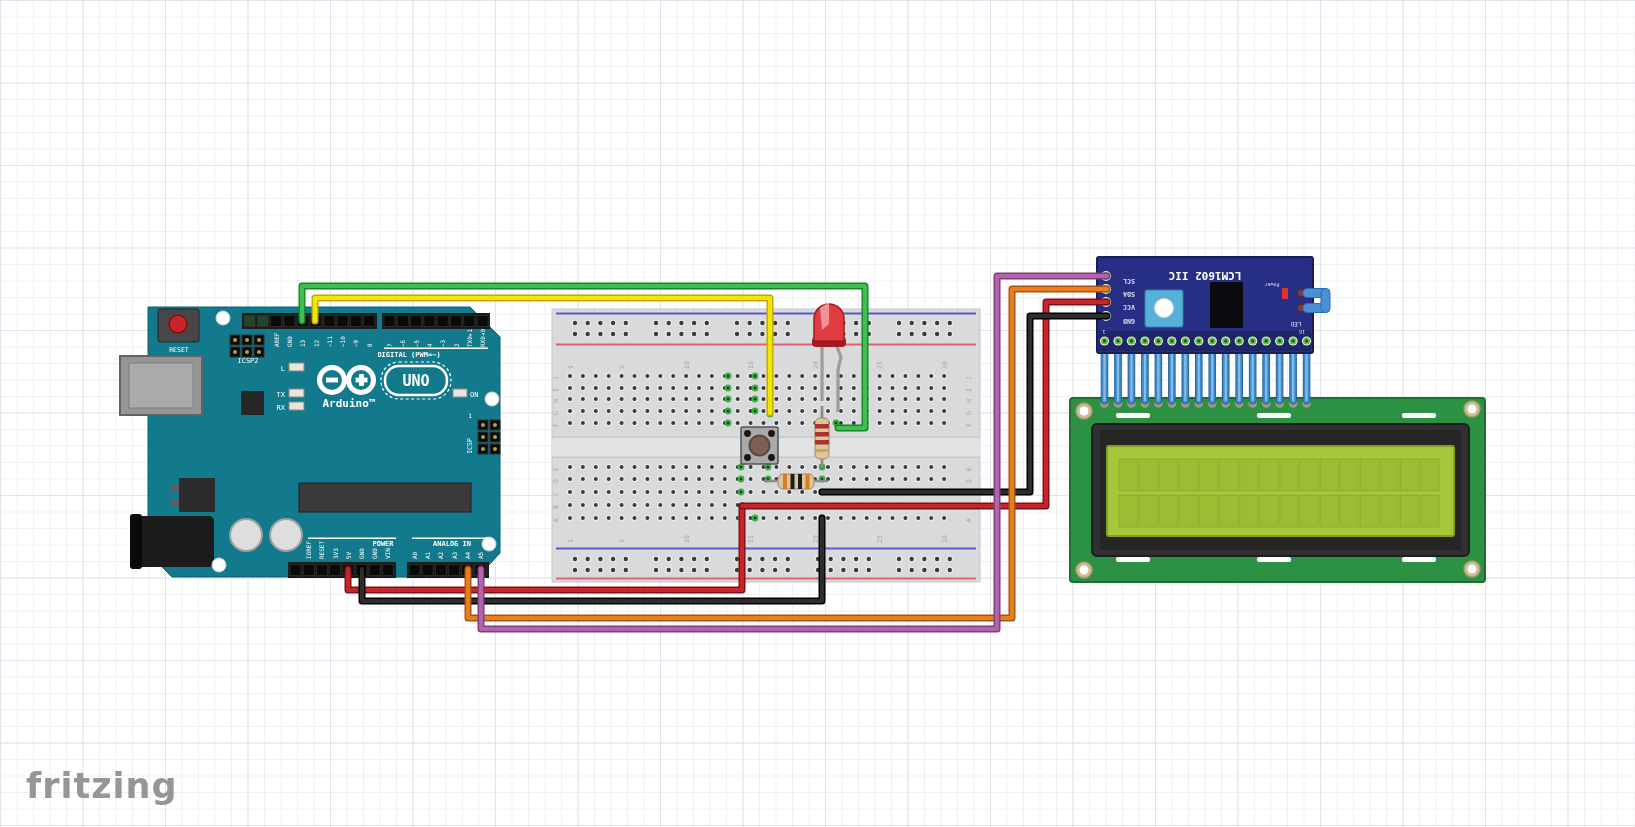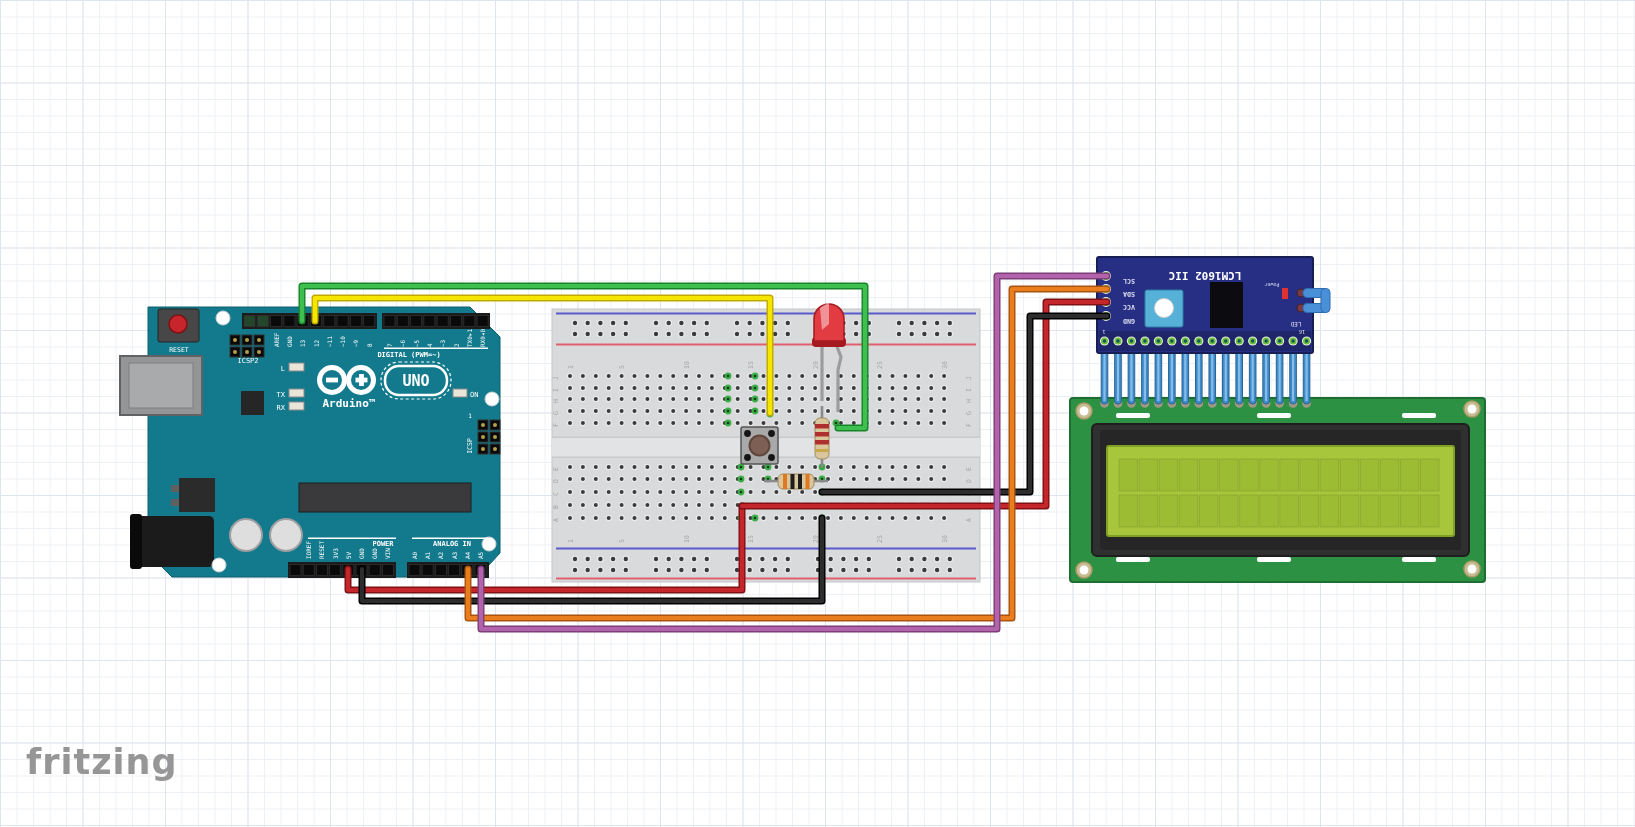--- a/index.html
+++ b/index.html
@@ -1333,7 +1333,7 @@
     </g>
   </svg>
 
-  <div class="watermark" style="color: rgb(150, 150, 150);">fritzing</div>
+  <div class="watermark" style="color: rgb(150, 150, 150); margin-top: 24px;">fritzing</div>
 </div>
 
 </body></html>

